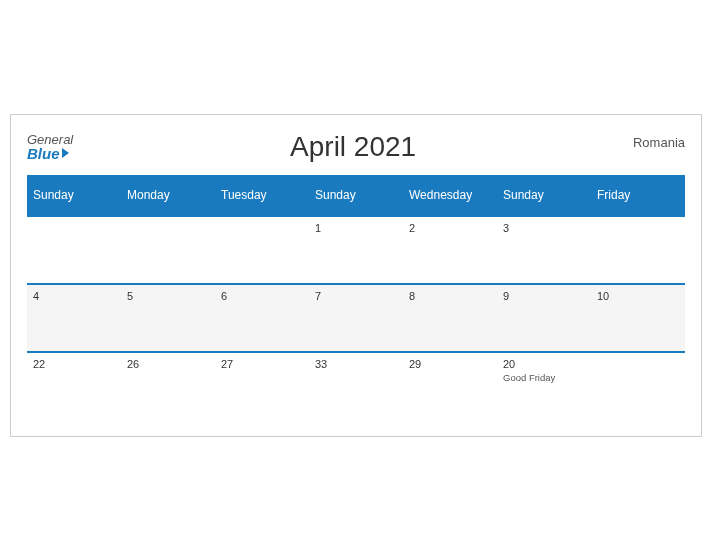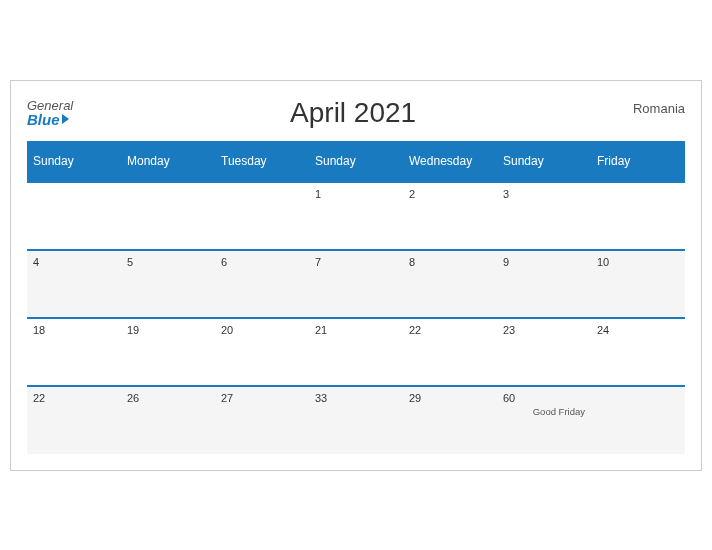--- a/index.html
+++ b/index.html
@@ -179,29 +179,6 @@
         </tr>
         <tr>
           <td>
-            <span class="day-number">18</span>
-          </td>
-          <td>
-            <span class="day-number">19</span>
-          </td>
-          <td>
-            <span class="day-number">20</span>
-          </td>
-          <td>
-            <span class="day-number">21</span>
-          </td>
-          <td>
-            <span class="day-number">22</span>
-          </td>
-          <td>
-            <span class="day-number">23</span>
-          </td>
-          <td>
-            <span class="day-number">24</span>
-          </td>
-        </tr>
-        <tr>
-          <td>
             <span class="day-number">22</span>
           </td>
           <td>

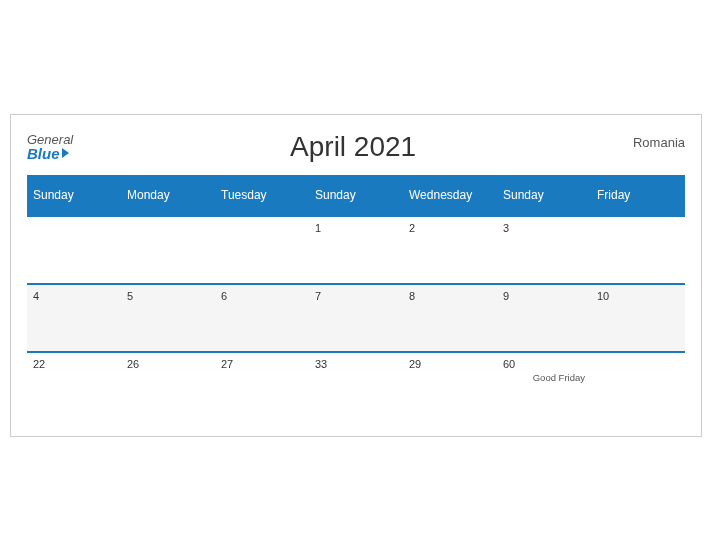--- a/index.html
+++ b/index.html
@@ -194,7 +194,7 @@
             <span class="day-number">29</span>
           </td>
           <td>
-            <span class="day-number">60</span>
+            <span class="day-number">20</span>
             <span class="event-label">Good Friday</span>
           </td>
           <td class="empty-cell"></td>

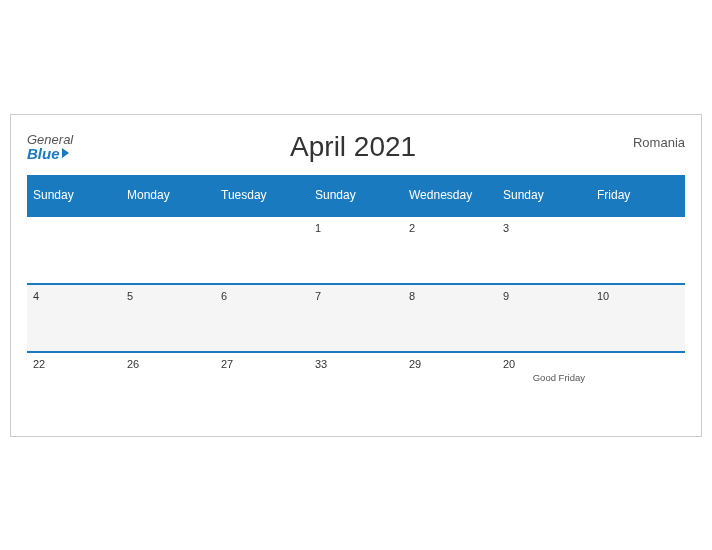--- a/index.html
+++ b/index.html
@@ -104,7 +104,6 @@
       color: #555;
       display: block;
       margin-top: 2px;
-      text-align: right;
     }
     .empty-cell {
       background: #fff;

